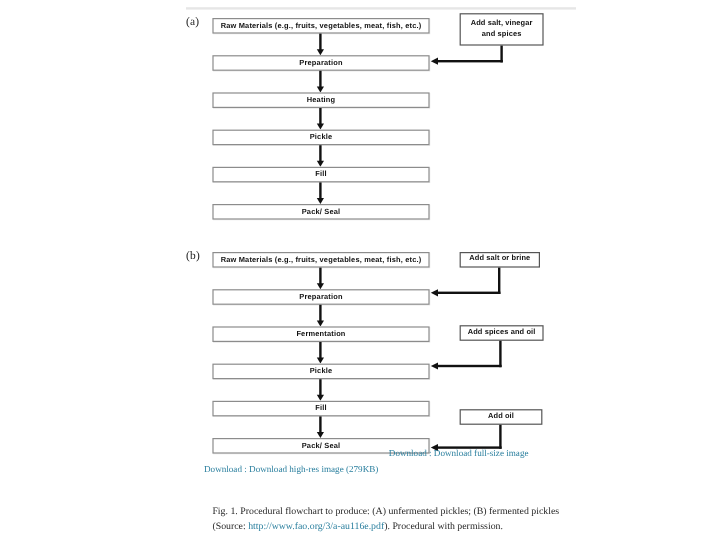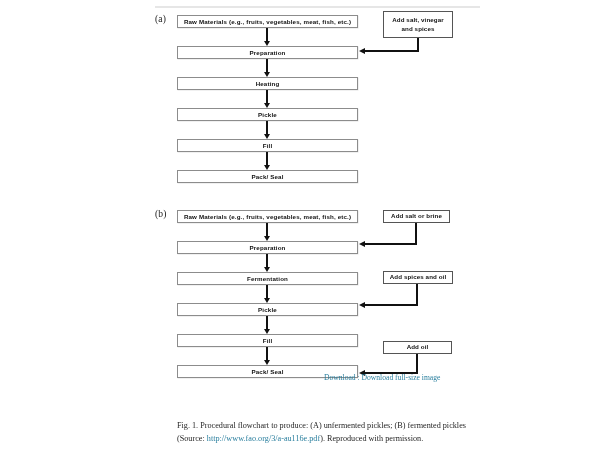--- a/index.html
+++ b/index.html
@@ -215,6 +215,7 @@
 
   </div>
 
+  <div class="dl-link" style="left:170px; top:386px;">Download : Download high-res image (279KB)</div>
   <div class="dl-link" style="left:324px; top:373px;">Download : Download full-size image</div>
 
   <div class="caption">

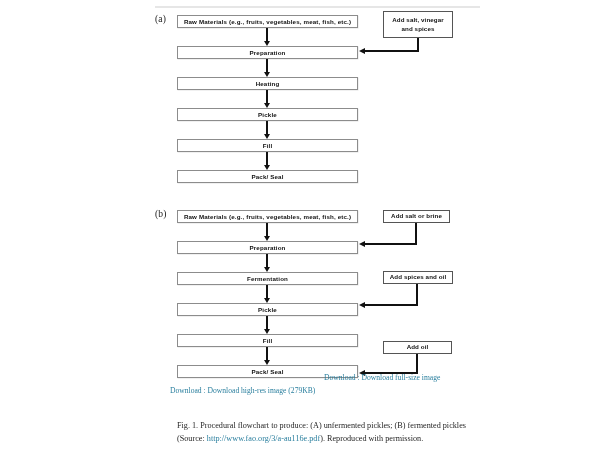--- a/index.html
+++ b/index.html
@@ -219,7 +219,7 @@
   <div class="dl-link" style="left:324px; top:373px;">Download : Download full-size image</div>
 
   <div class="caption">
-    <span>Fig. 1. Procedural flowchart to produce: (A) unfermented pickles; (B) fermented pickles (Source: </span><span class="link">http://www.fao.org/3/a-au116e.pdf</span><span>). Reproduced with permission.</span>
+    <span>Fig. 1. Procedural flowchart to produce: (A) unfermented pickles; (B) fermented pickles (Source: </span><span class="link">http://www.fao.org/3/a-au116e.pdf</span><span>). Procedural with permission.</span>
   </div>
 
 </div>

